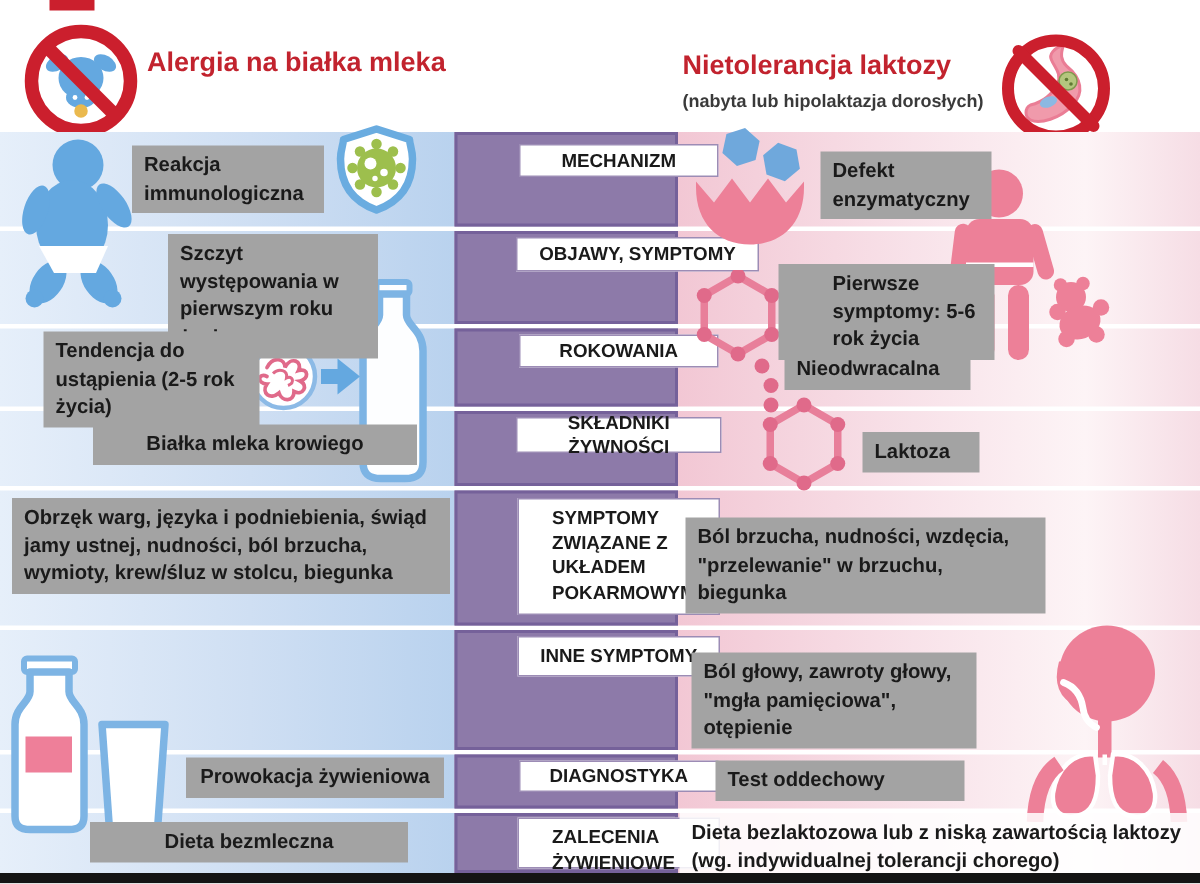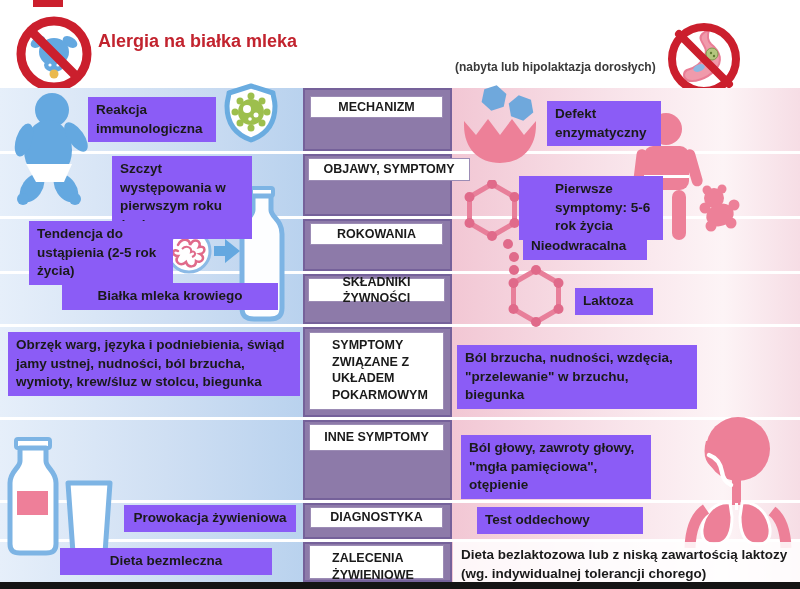--- a/index.html
+++ b/index.html
@@ -44,6 +44,7 @@
 
   <div class="title" style="left:98px;top:31px;width:220px;">Alergia na białka mleka</div>
 
+  <div class="title" style="left:455px;top:33px;width:220px;">Nietolerancja laktozy</div>
   <div class="subtitle" style="left:455px;top:60px;width:240px;">(nabyta lub hipolaktazja dorosłych)</div>
 
   <svg class="icon" style="left:663px;top:18px;" width="82" height="82" viewBox="0 0 82 82">

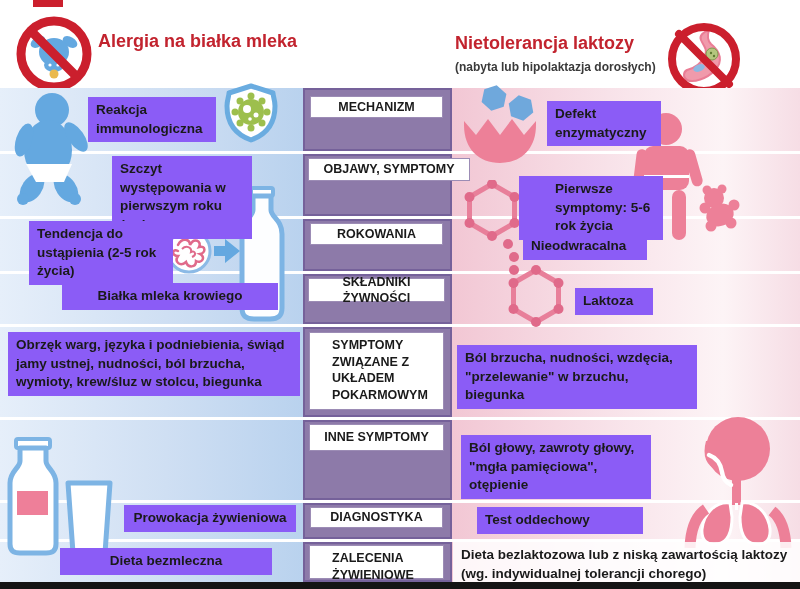--- a/index.html
+++ b/index.html
@@ -13,7 +13,7 @@
              font-weight:bold;font-size:12.5px;line-height:1.32;display:flex;align-items:center;
              justify-content:center;text-align:center;padding:2px 3px;}
   .seg-label.tl{justify-content:flex-start;text-align:left;align-items:flex-start;padding:4px 22px;}
-  .txt{position:absolute;background:#8b5cf6;font-weight:bold;font-size:13.5px;line-height:1.38;
+  .txt{position:absolute;background:#a3a3a3;font-weight:bold;font-size:13.5px;line-height:1.38;
        padding:4px 8px;box-sizing:border-box;}
   .txt.ctr{text-align:center;}
   .title{position:absolute;font-weight:bold;font-size:18px;color:#c2232e;}

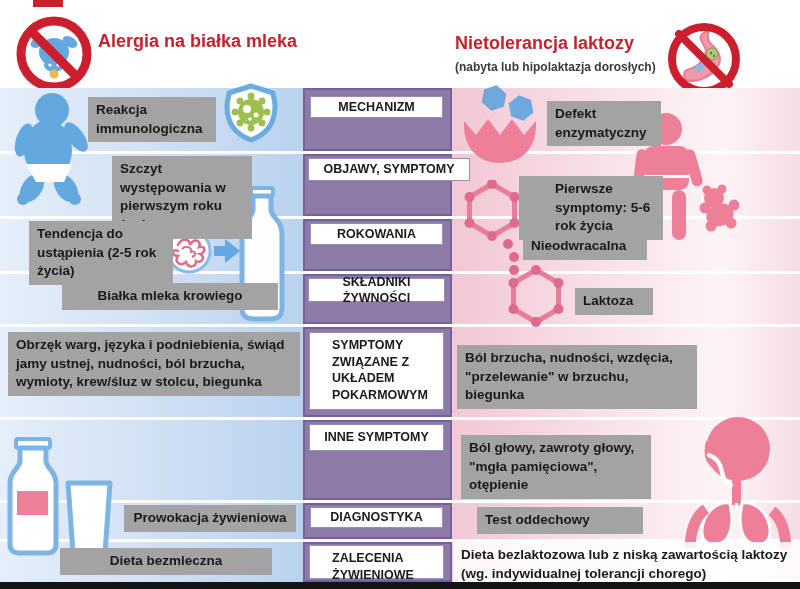--- a/index.html
+++ b/index.html
@@ -11,7 +11,7 @@
   .seg{position:absolute;left:303px;width:149px;background:#8d7aa9;border:2px solid #75619a;box-sizing:border-box;}
   .seg-label{position:absolute;background:#fff;border:1px solid #9c8cb5;box-sizing:border-box;
              font-weight:bold;font-size:12.5px;line-height:1.32;display:flex;align-items:center;
-             justify-content:center;text-align:center;padding:2px 3px;}
+             justify-content:center;text-align:center;padding:2px 3px;margin-left:36px;}
   .seg-label.tl{justify-content:flex-start;text-align:left;align-items:flex-start;padding:4px 22px;}
   .txt{position:absolute;background:#a3a3a3;font-weight:bold;font-size:13.5px;line-height:1.38;
        padding:4px 8px;box-sizing:border-box;}

